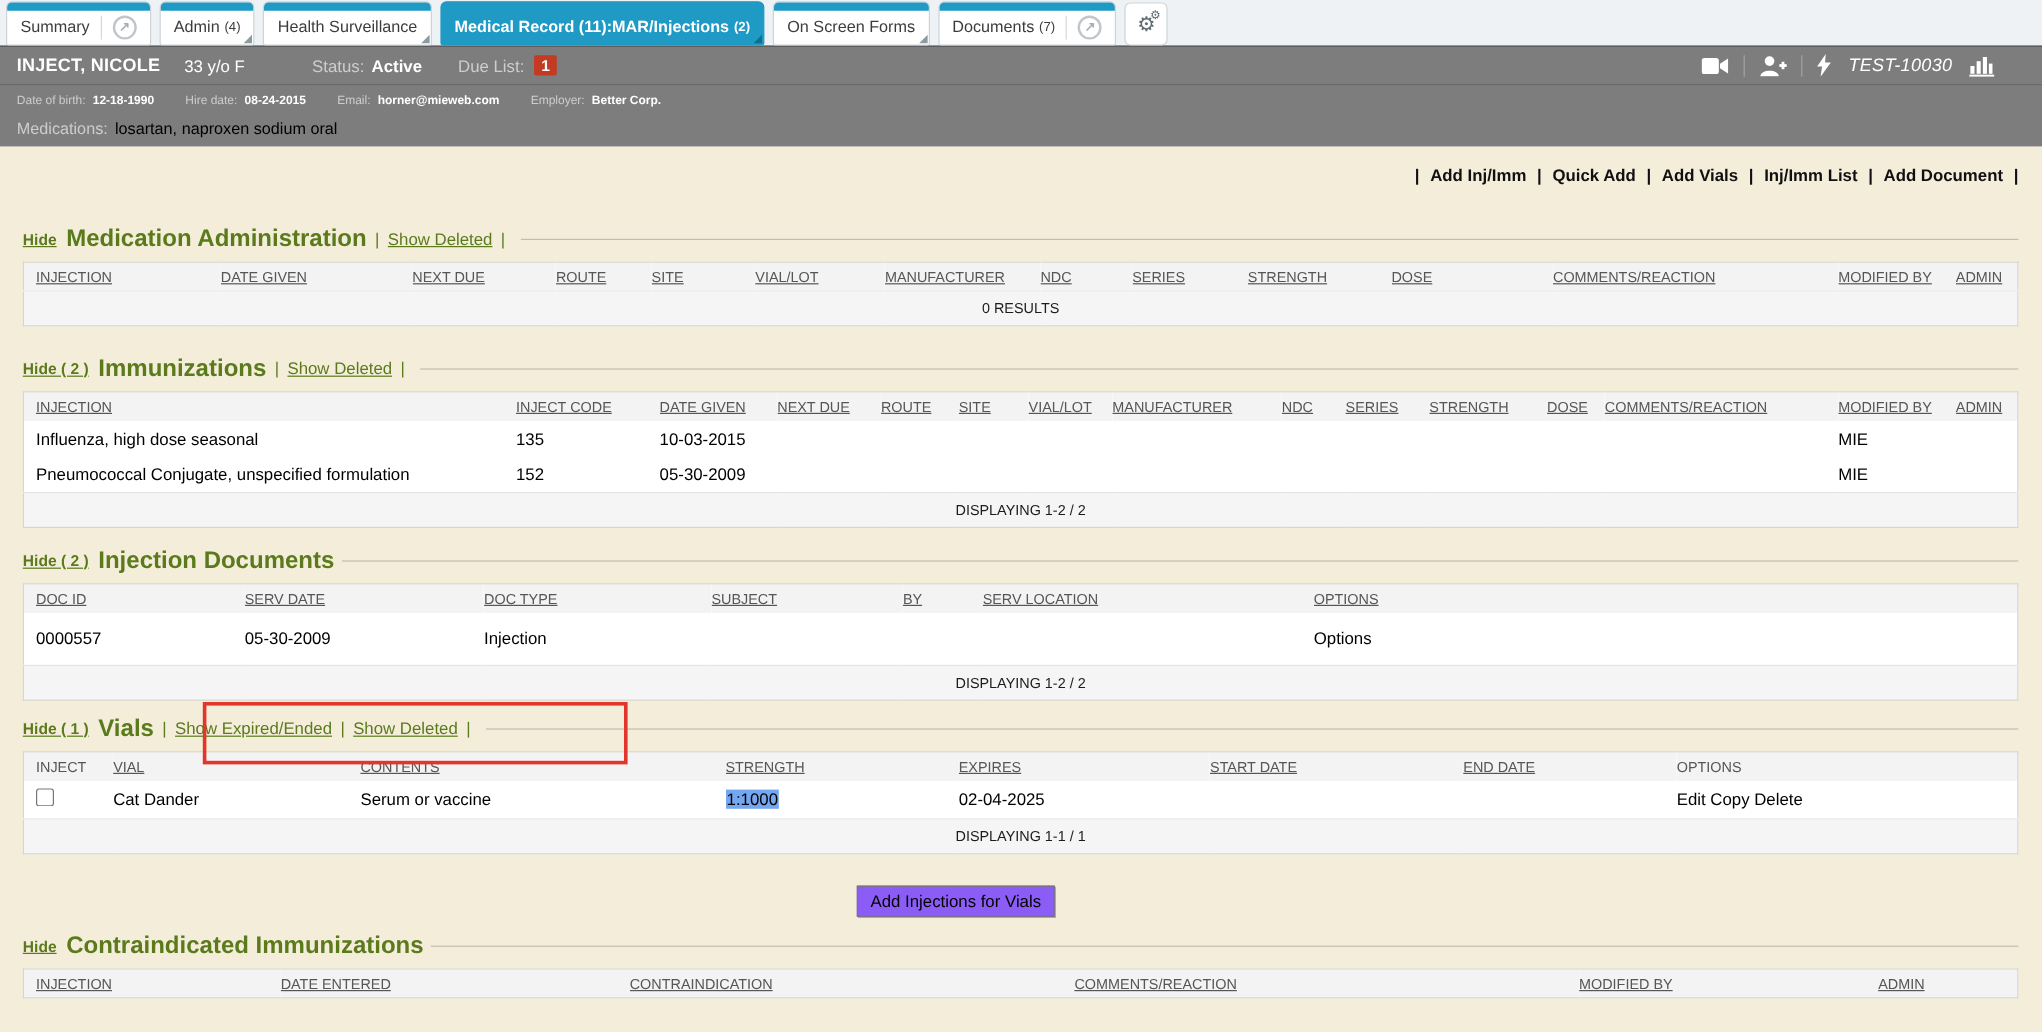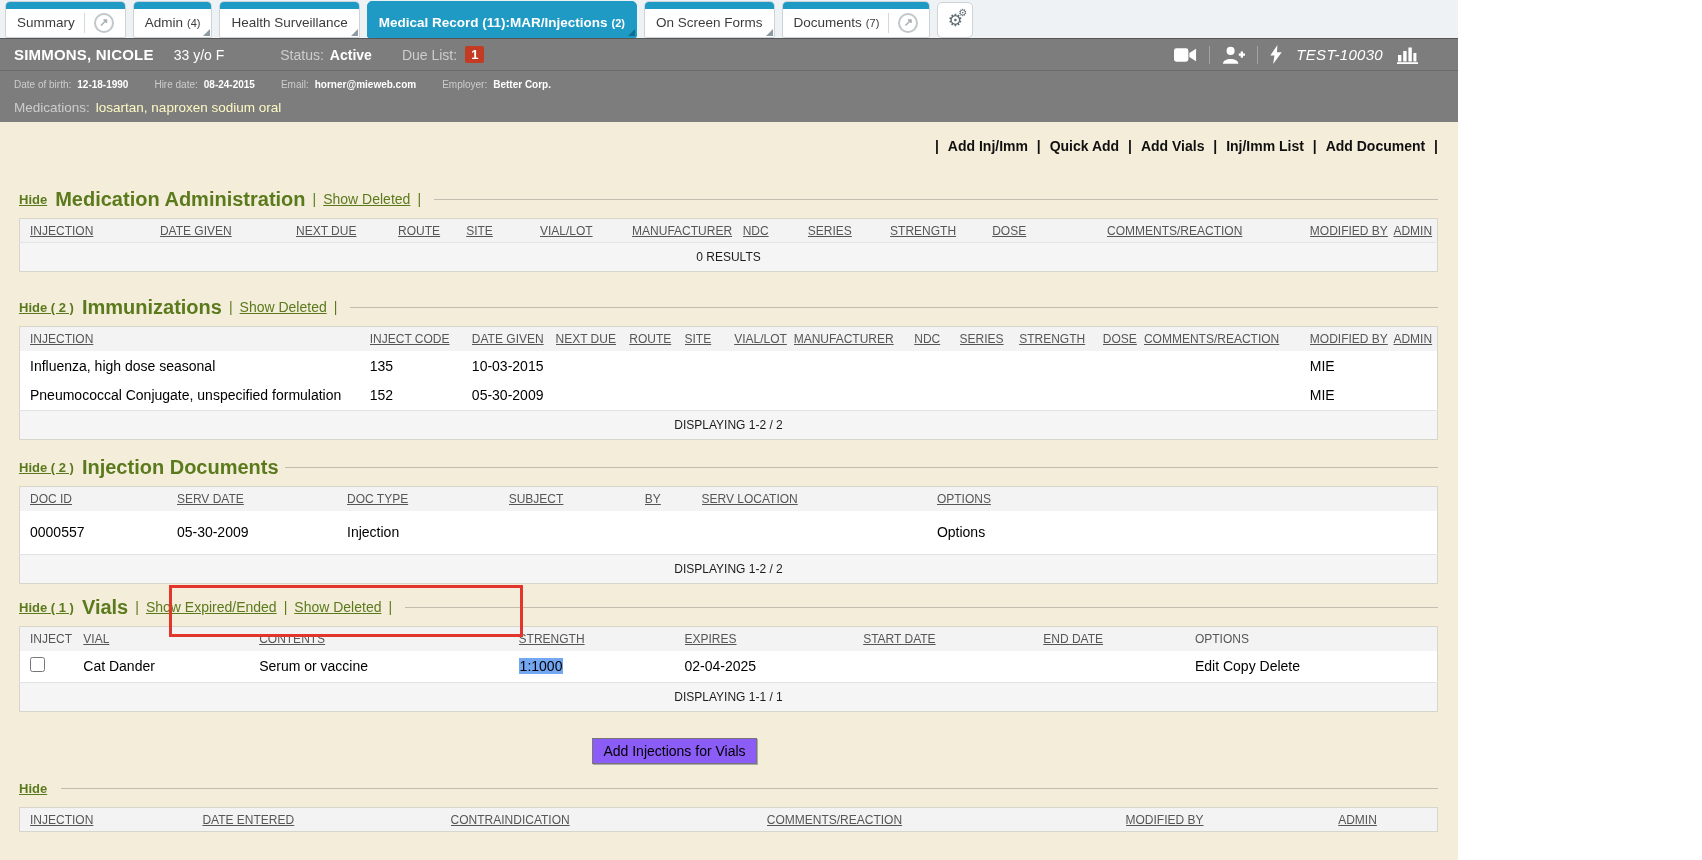--- a/index.html
+++ b/index.html
@@ -4,7 +4,7 @@
 <style>
   * { box-sizing: border-box; margin: 0; padding: 0; }
   html,body { font-family: "Liberation Sans", sans-serif; }
-  .page { position: relative; width: 1458px; height: 860px; overflow: hidden; background: #f4edda; }
+  .page { position: relative; width: 1702px; height: 860px; overflow: hidden; background: #f4edda; }
 
   
   .tabbar { height: 38px; background: #eef2f4; display: flex; align-items: stretch; gap: 7px; padding: 1px 0 0 5px; }

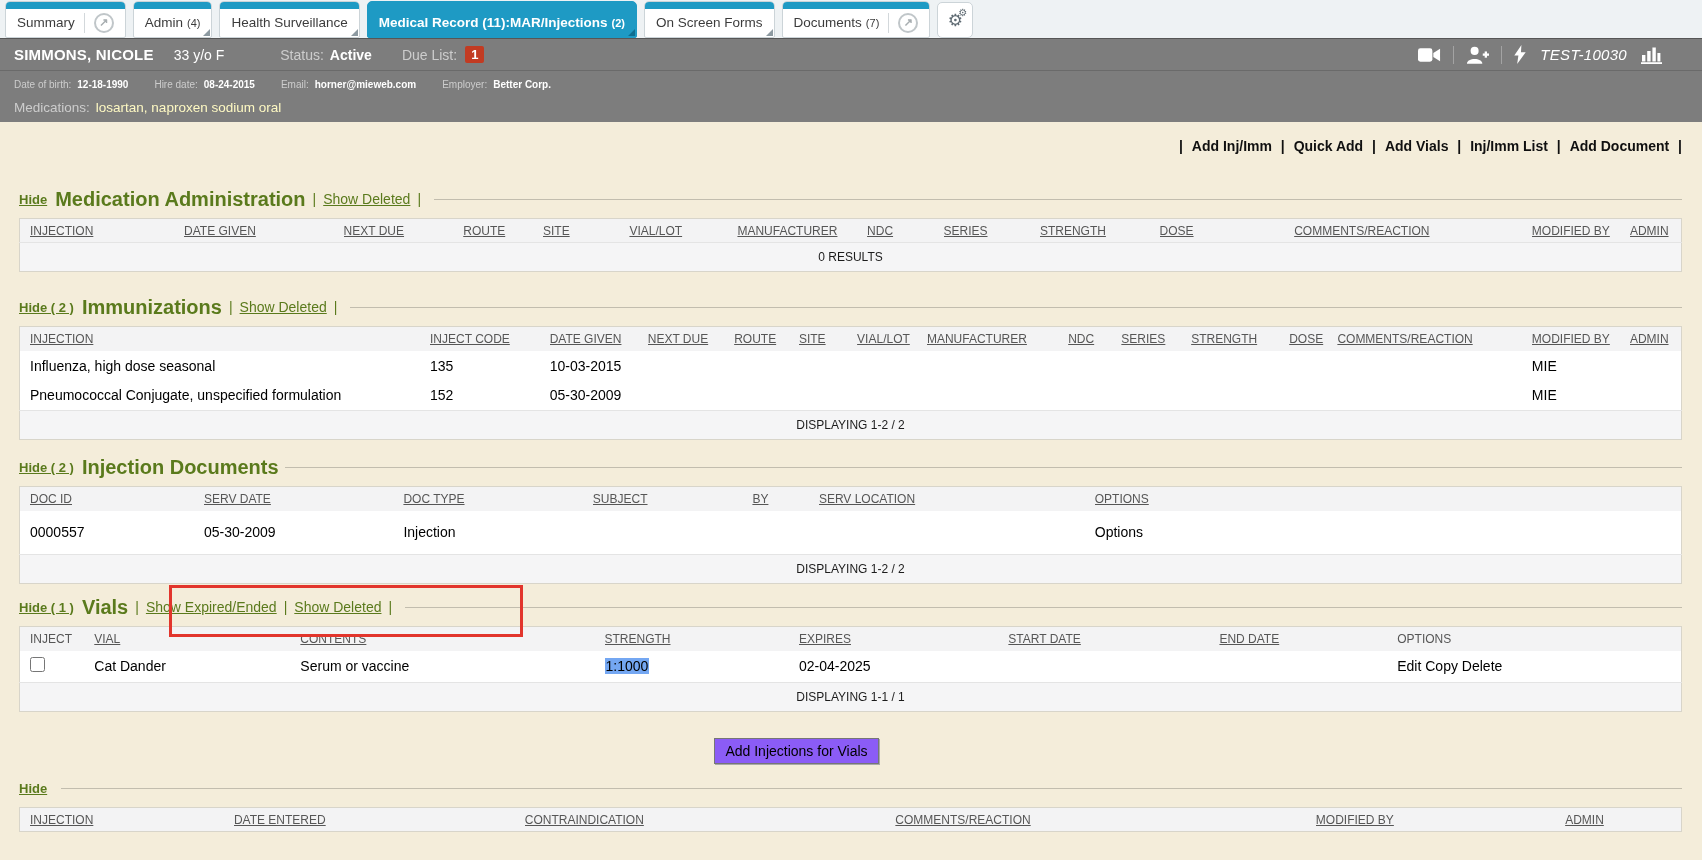--- a/index.html
+++ b/index.html
@@ -112,7 +112,7 @@
 
   <div class="pt-bar">
     <div class="pt-row1">
-      <span class="pt-name">SIMMONS, NICOLE</span>
+      <span class="pt-name">INJECT, NICOLE</span>
       <span class="pt-age">33 y/o F</span>
       <span class="pt-label">Status:</span>
       <span class="pt-val">Active</span>

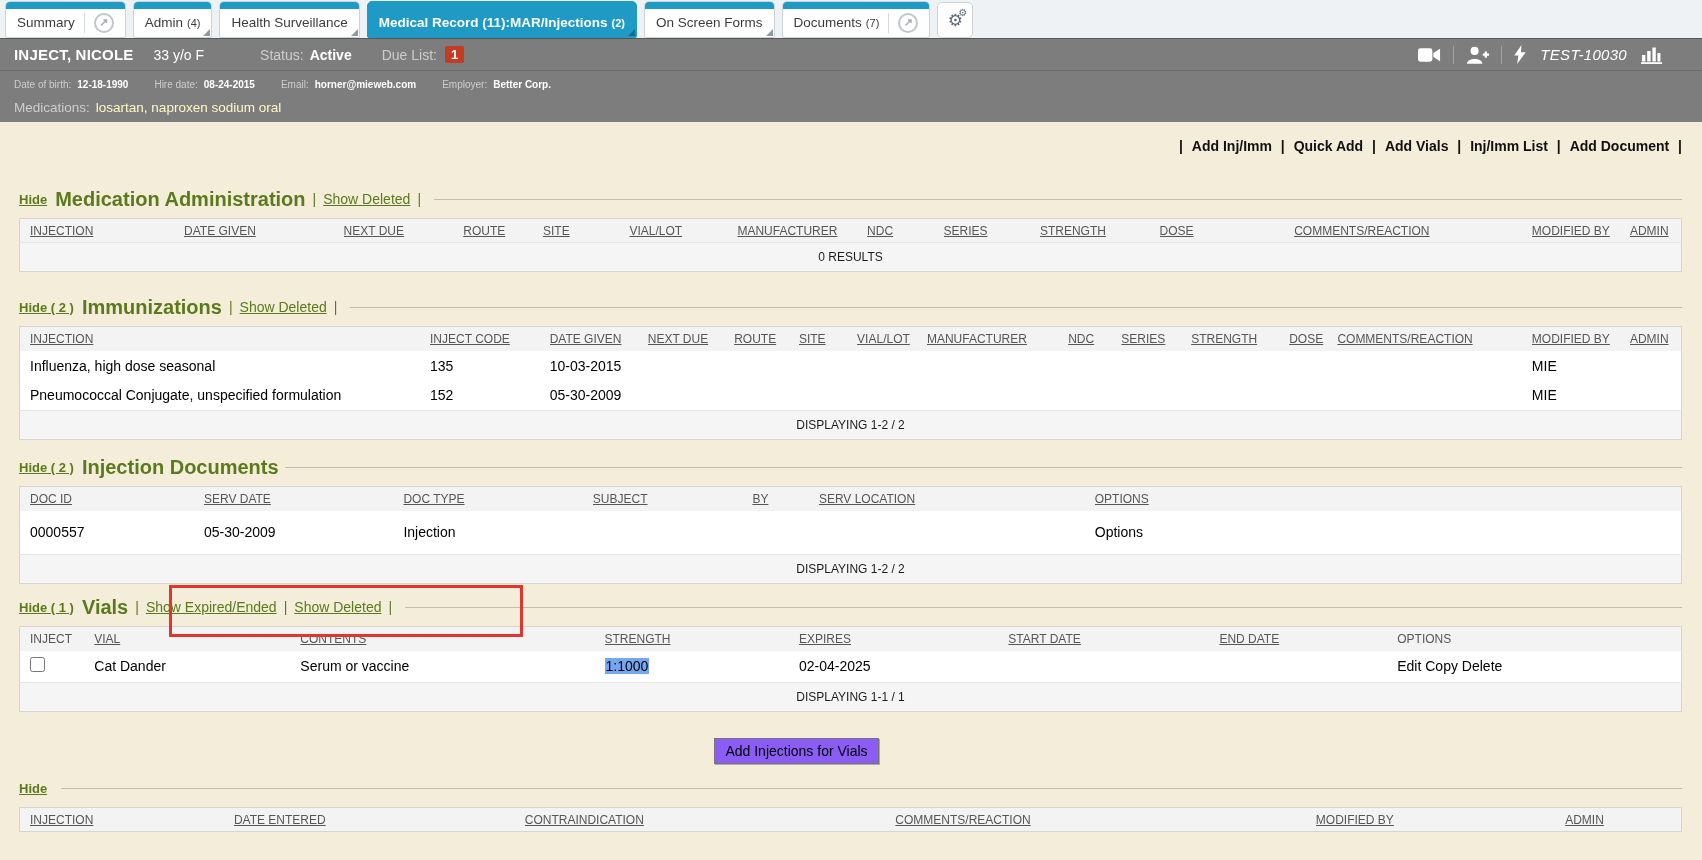--- a/index.html
+++ b/index.html
@@ -35,7 +35,7 @@
   .pt-row2 { height: 26px; display: flex; align-items: center; padding: 0 14px; font-size: 10px; }
   .pt-row2 .pt-val { margin-right: 26px; }
   .pt-row3 { height: 25px; display: flex; align-items: center; padding: 0 14px 4px; font-size: 13.5px; }
-  .med-link { color: #fef9c3; cursor: pointer; }
+  .med-link { color: #000000; cursor: pointer; }
 
   
   .content { padding: 16px 20px 0 19px; }

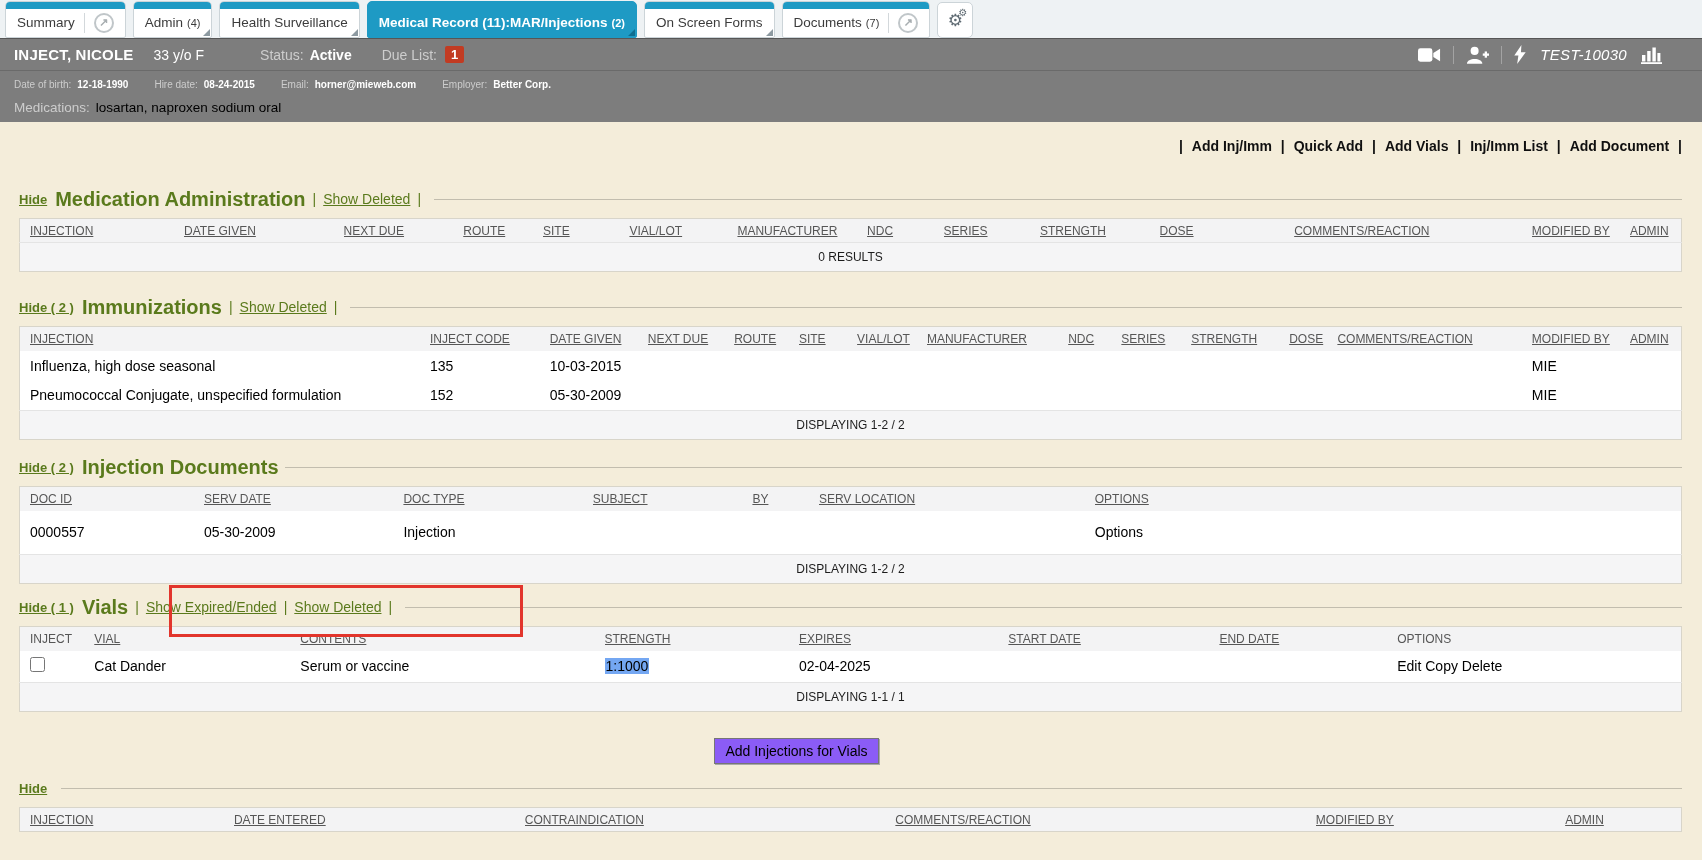--- a/index.html
+++ b/index.html
@@ -428,6 +428,7 @@
     <div class="sec mt8">
       <div class="sec-head">
         <span class="hide-link">Hide</span>
+        <span class="sec-title">Contraindicated Immunizations</span>
         <span class="sec-rule"></span>
       </div>
       <table class="grid">

